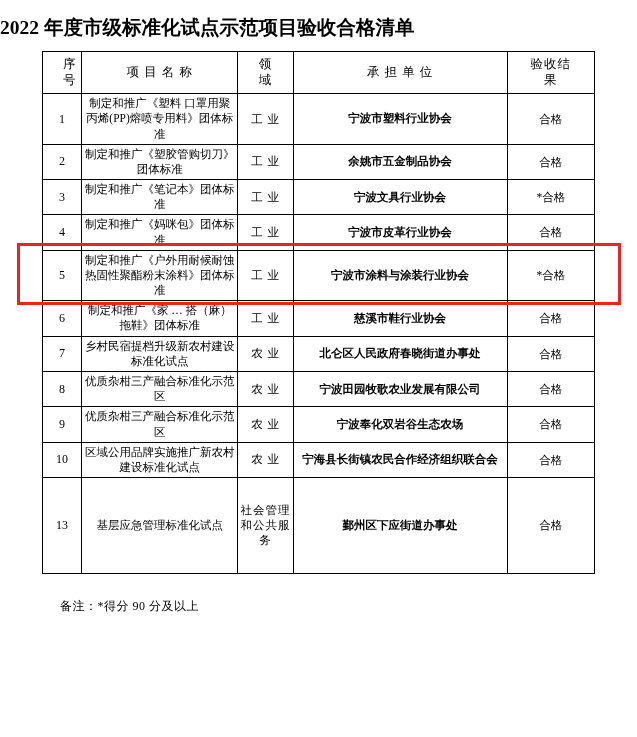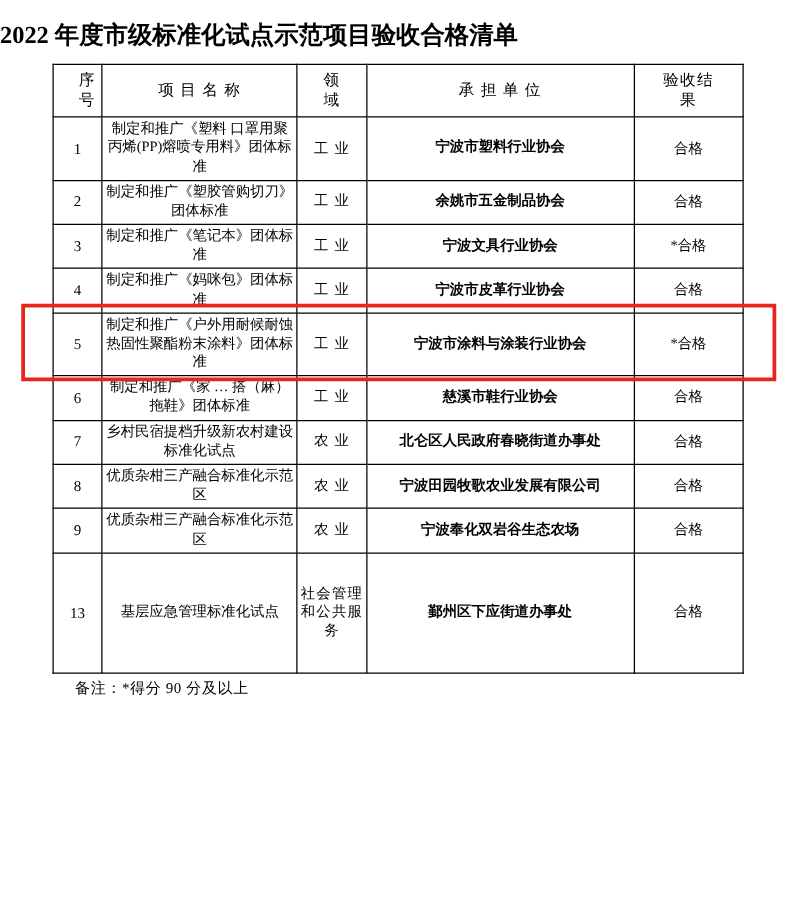--- a/index.html
+++ b/index.html
@@ -186,6 +186,13 @@
           <td class="unit-cell">宁波奉化双岩谷生态农场</td>
           <td class="res-cell">合格</td>
         </tr>
+        <tr>
+          <td class="no-cell">10</td>
+          <td class="name-cell">区域公用品牌实施推广新农村建设标准化试点</td>
+          <td class="field-cell">农 业</td>
+          <td class="unit-cell">宁海县长街镇农民合作经济组织联合会</td>
+          <td class="res-cell">合格</td>
+        </tr>
         <tr style="height:96px">
           <td class="no-cell">13</td>
           <td class="name-cell">基层应急管理标准化试点</td>

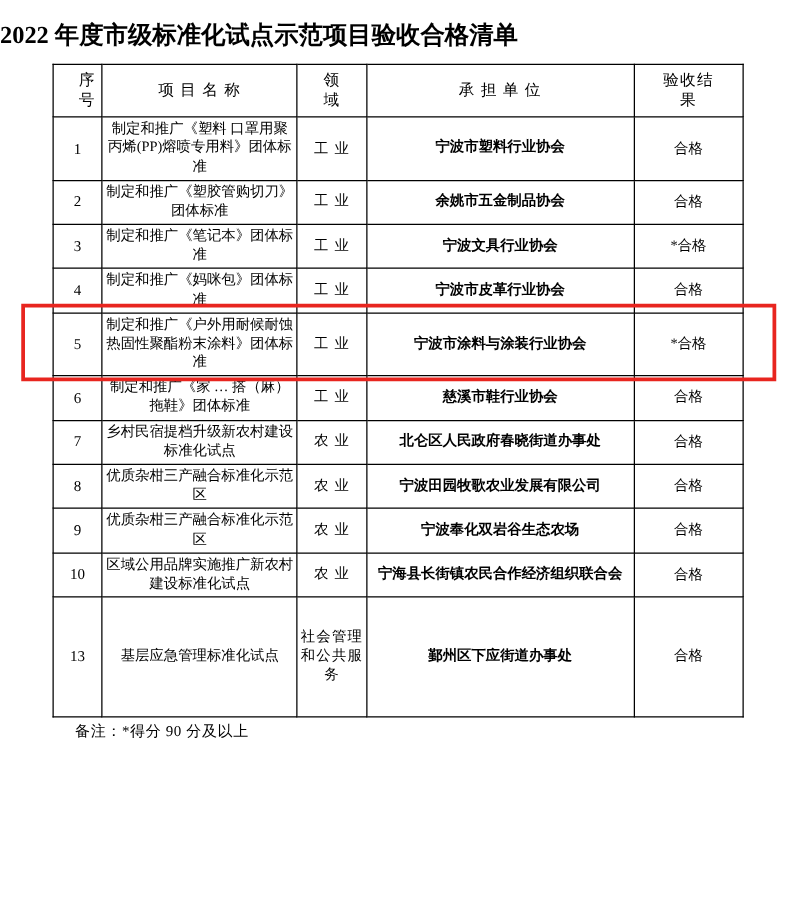--- a/index.html
+++ b/index.html
@@ -90,7 +90,7 @@
   }
   .note {
     width: 553px;
-    margin: 3px auto 0 auto;
+    margin: 24px auto 0 auto;
     font-size: 12px;
     letter-spacing: 0.5px;
     padding-left: 18px;

